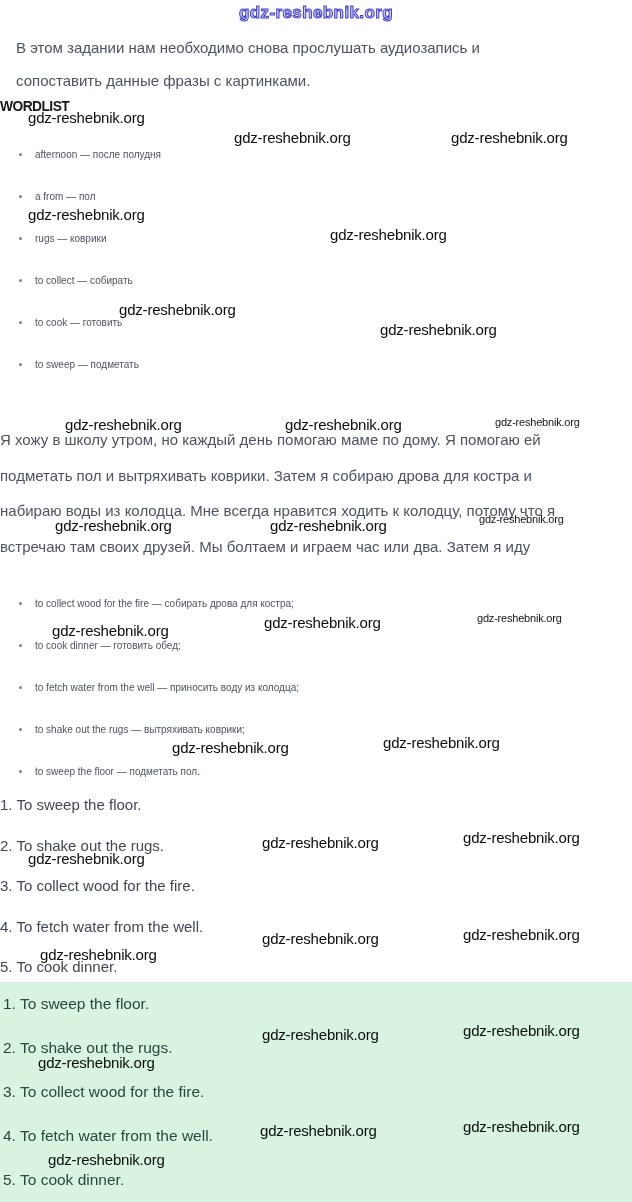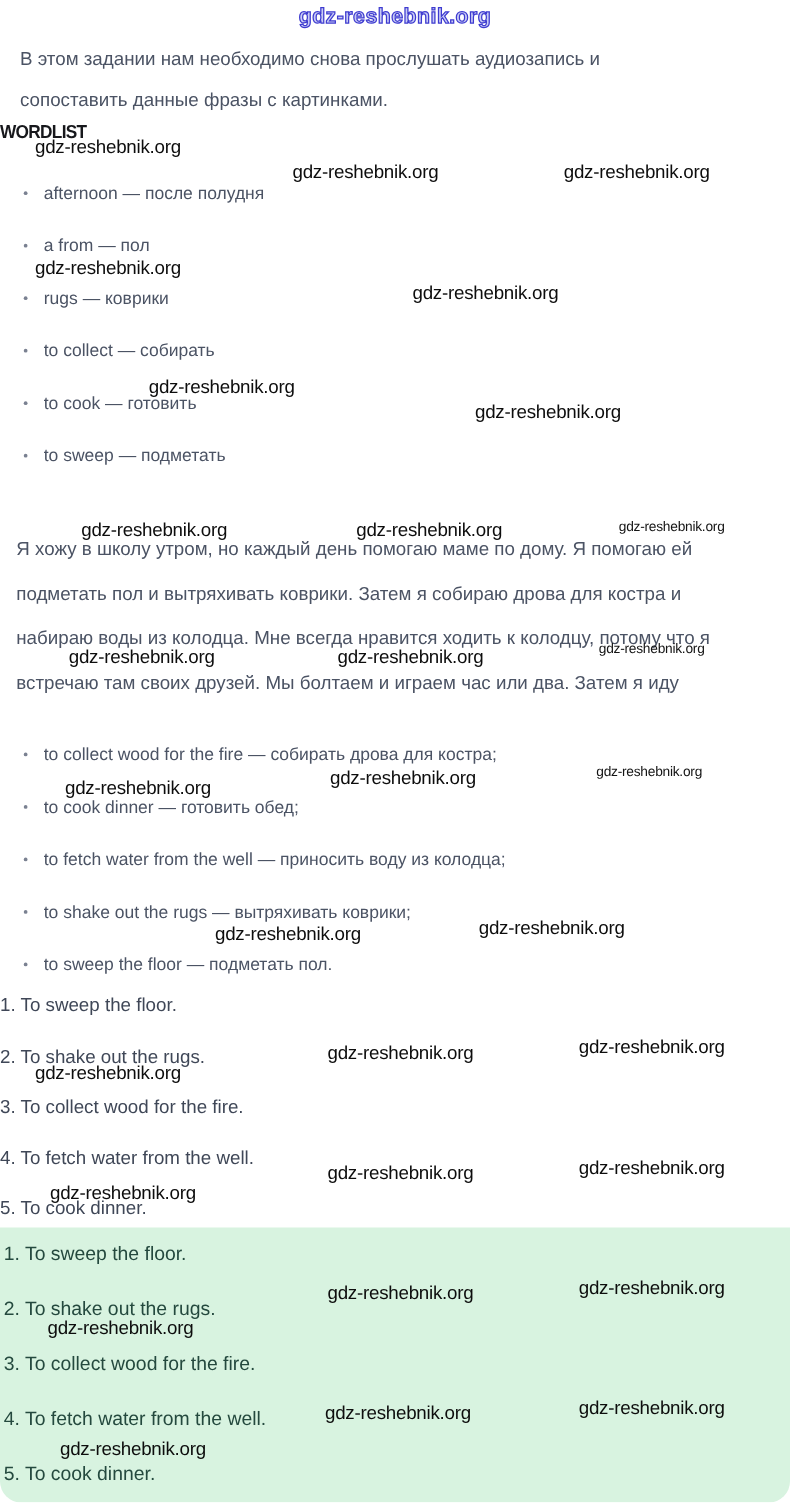--- a/index.html
+++ b/index.html
@@ -12,7 +12,6 @@
     background: #ffffff;
     font-family: "Liberation Sans", sans-serif;
     color: #4b5364;
-    border-radius: 17px;
   }
   
   .site-header {

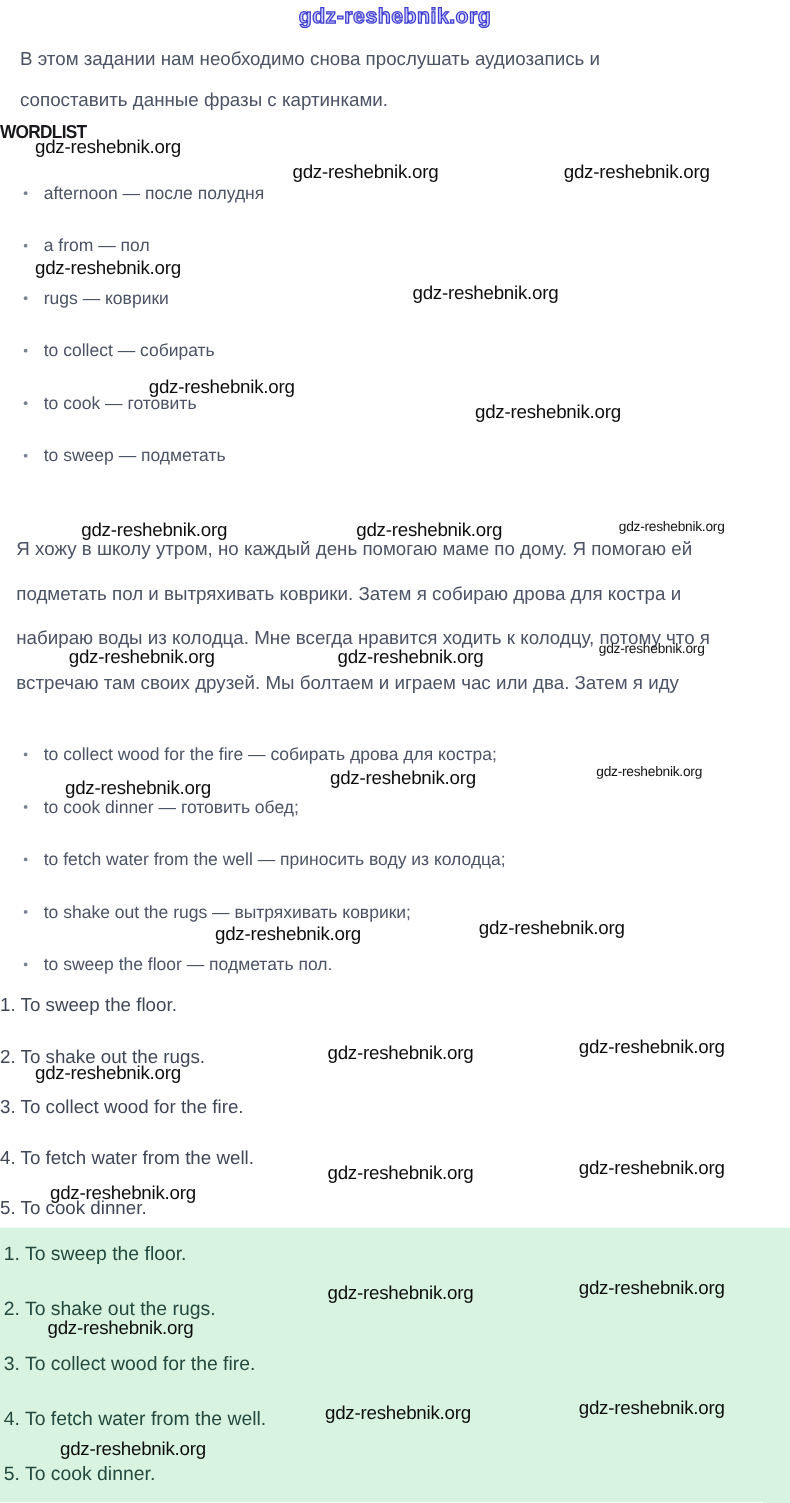--- a/index.html
+++ b/index.html
@@ -45,7 +45,7 @@
     transform-origin: left top;
   }
   
-  .blist { position: absolute; left: 0; font-size: 14px; }
+  .blist { position: absolute; left: 0; font-size: 10px; }
   .blist.wordlist { top: 147px; }
   .blist.phrases  { top: 596px; }
   .blist .row { display: flex; align-items: center; line-height: 15px; margin-bottom: 27px; white-space: nowrap; }

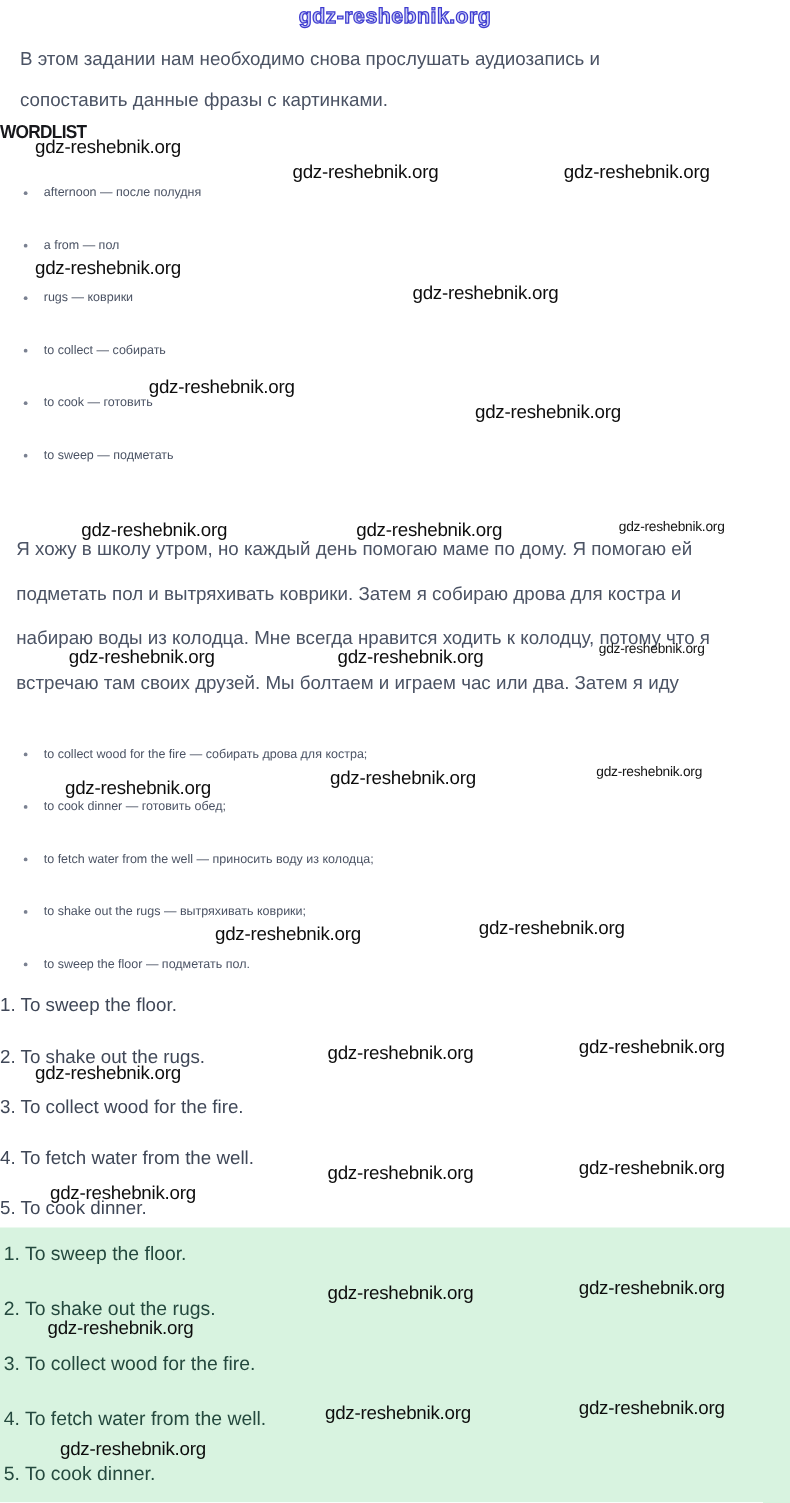--- a/index.html
+++ b/index.html
@@ -61,7 +61,6 @@
     font-size: 15px;
     line-height: 35.7px;
     white-space: nowrap;
-    padding-left: 13px;
   }
   
   .answers {

